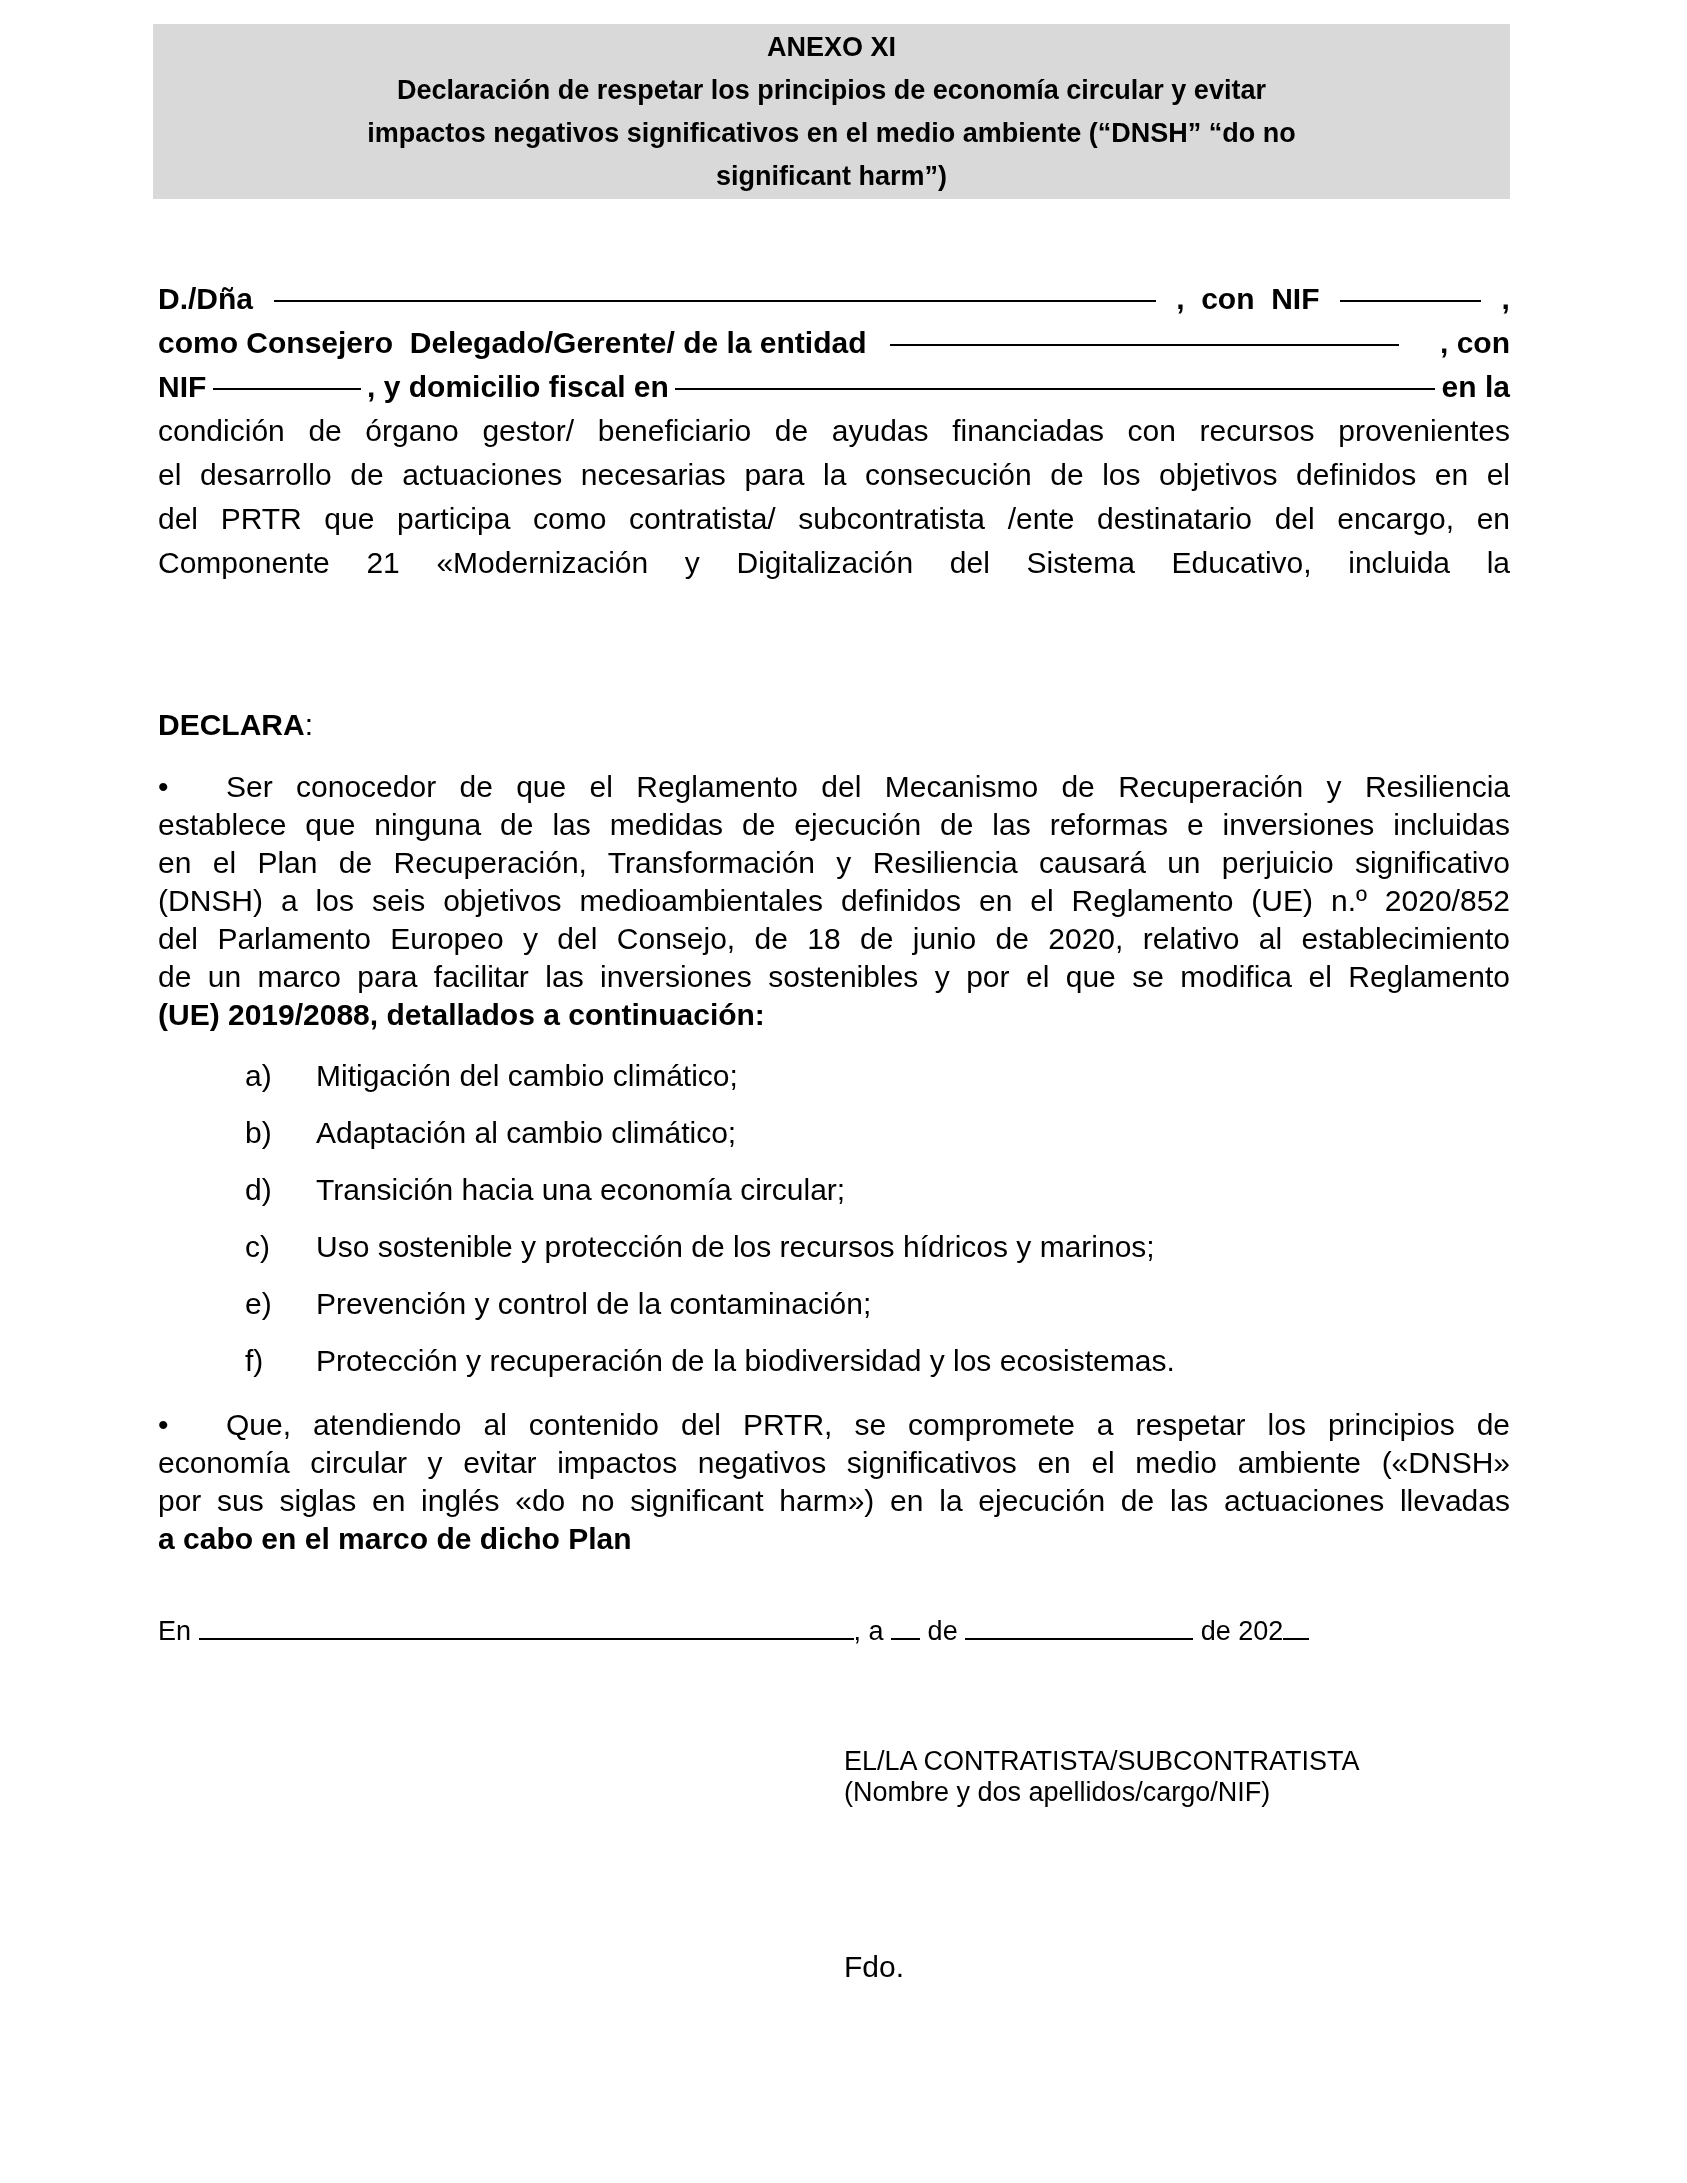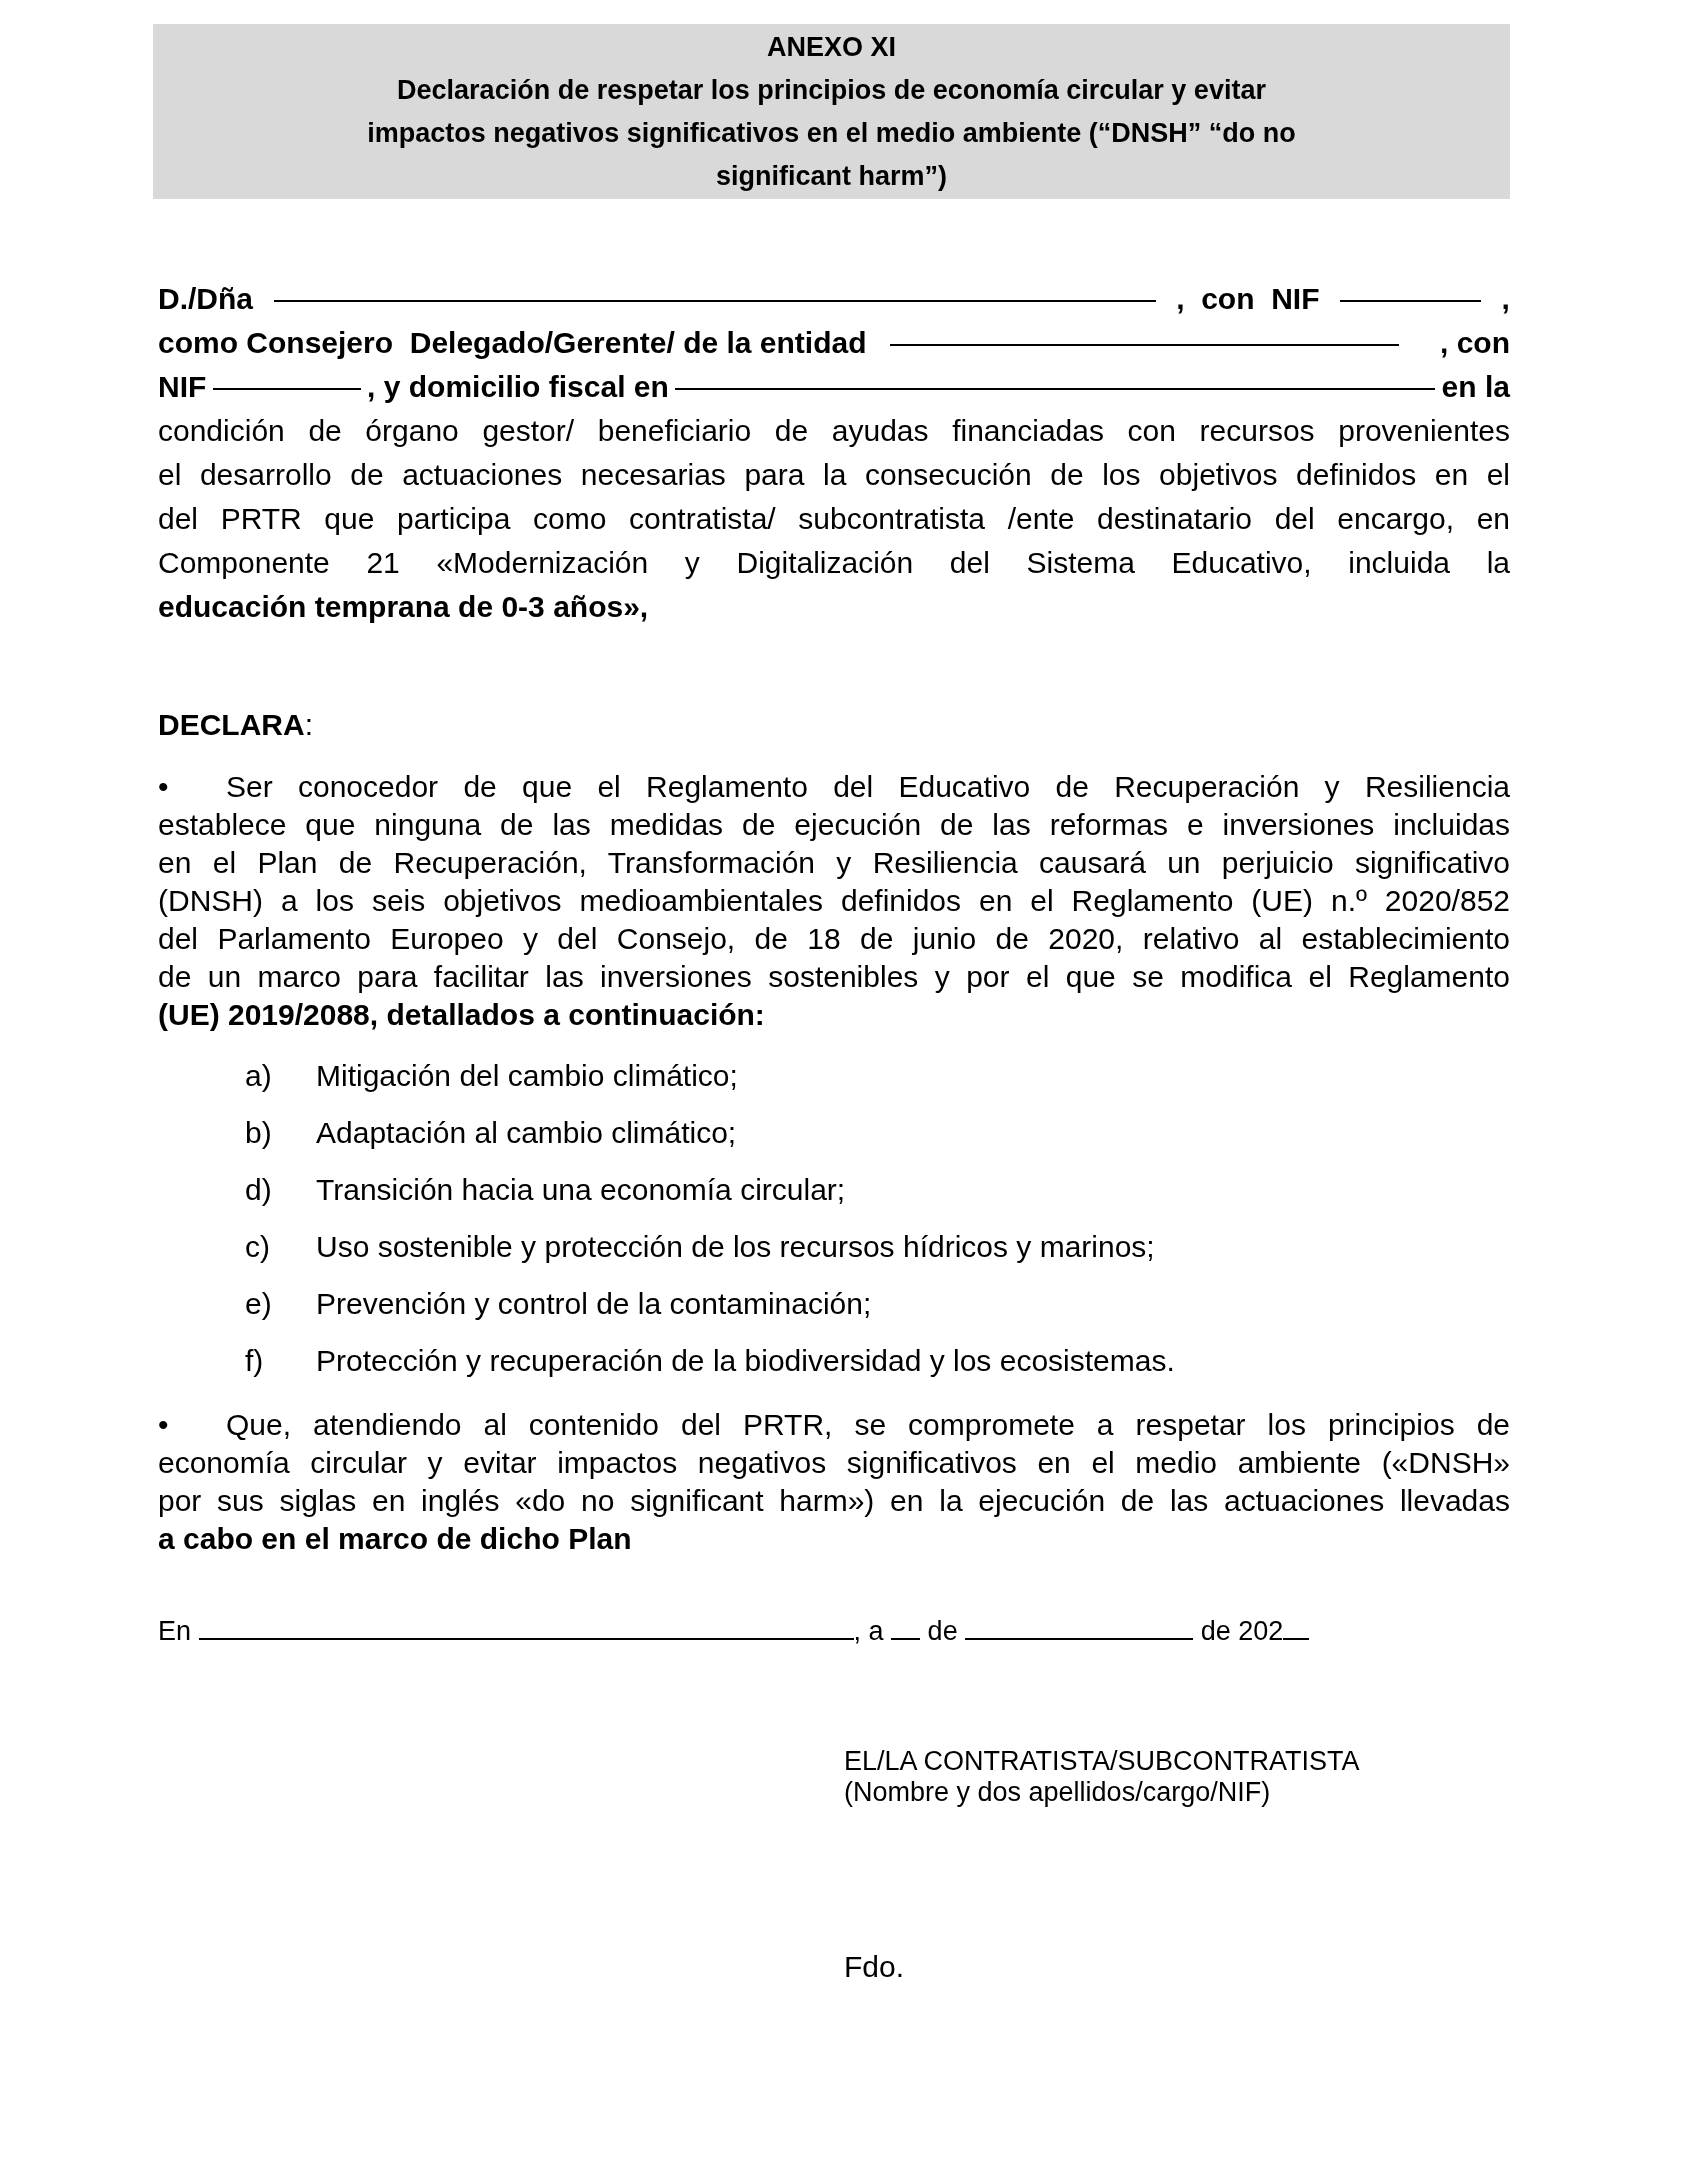--- a/index.html
+++ b/index.html
@@ -63,7 +63,6 @@
   <span class="jl">el desarrollo de actuaciones necesarias para la consecución de los objetivos definidos en el</span>
   <span class="jl">del PRTR que participa como contratista/ subcontratista /ente destinatario del encargo, en</span>
   <span class="jl">Componente 21 «Modernización y Digitalización del Sistema Educativo, incluida la</span>
-  <span class="line">educación temprana de 0-3 años»,</span>
 </div>
 
 <div class="blk declara">

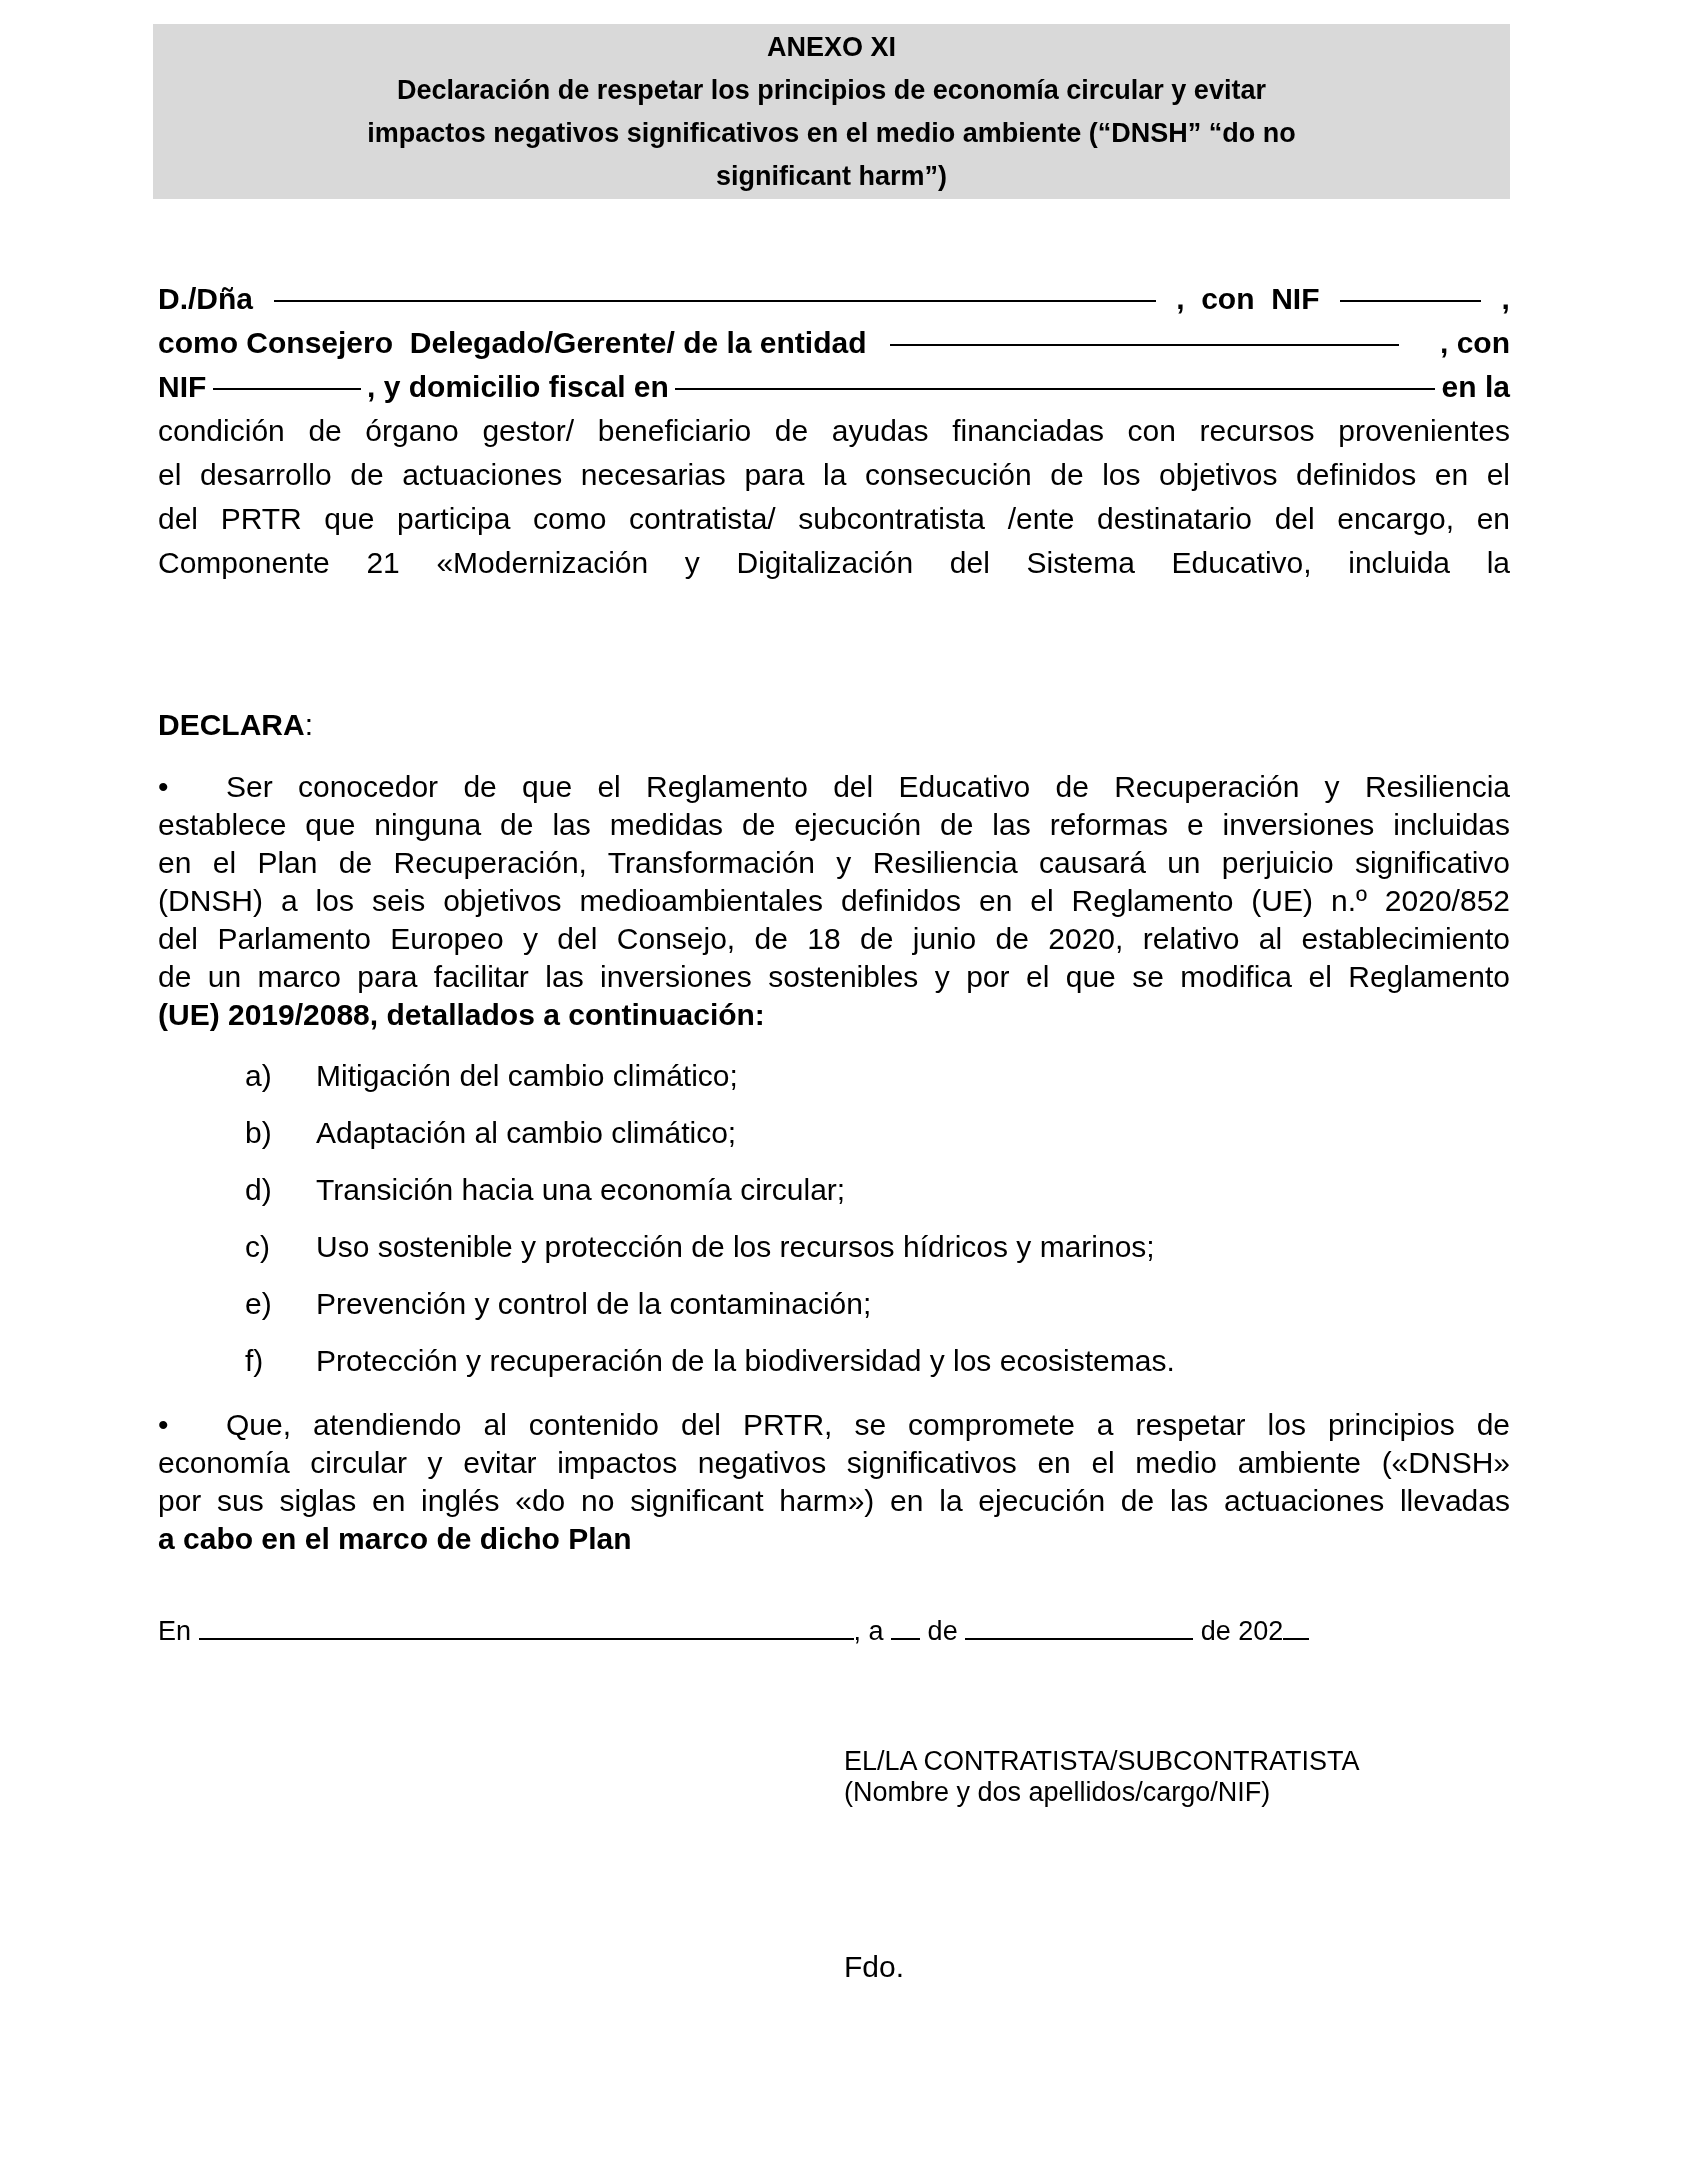--- a/index.html
+++ b/index.html
@@ -70,7 +70,7 @@
 </div>
 
 <div class="blk bul bul1">
-  <span class="jl"><span class="bullet-dot">•</span><span>Ser conocedor de que el Reglamento del Educativo de Recuperación y Resiliencia</span></span>
+  <span class="jl"><span class="bullet-dot">•</span><span>Ser conocedor de que el Reglamento del Mecanismo de Recuperación y Resiliencia</span></span>
   <span class="jl">establece que ninguna de las medidas de ejecución de las reformas e inversiones incluidas</span>
   <span class="jl">en el Plan de Recuperación, Transformación y Resiliencia causará un perjuicio significativo</span>
   <span class="jl">(DNSH) a los seis objetivos medioambientales definidos en el Reglamento (UE) n.º 2020/852</span>

